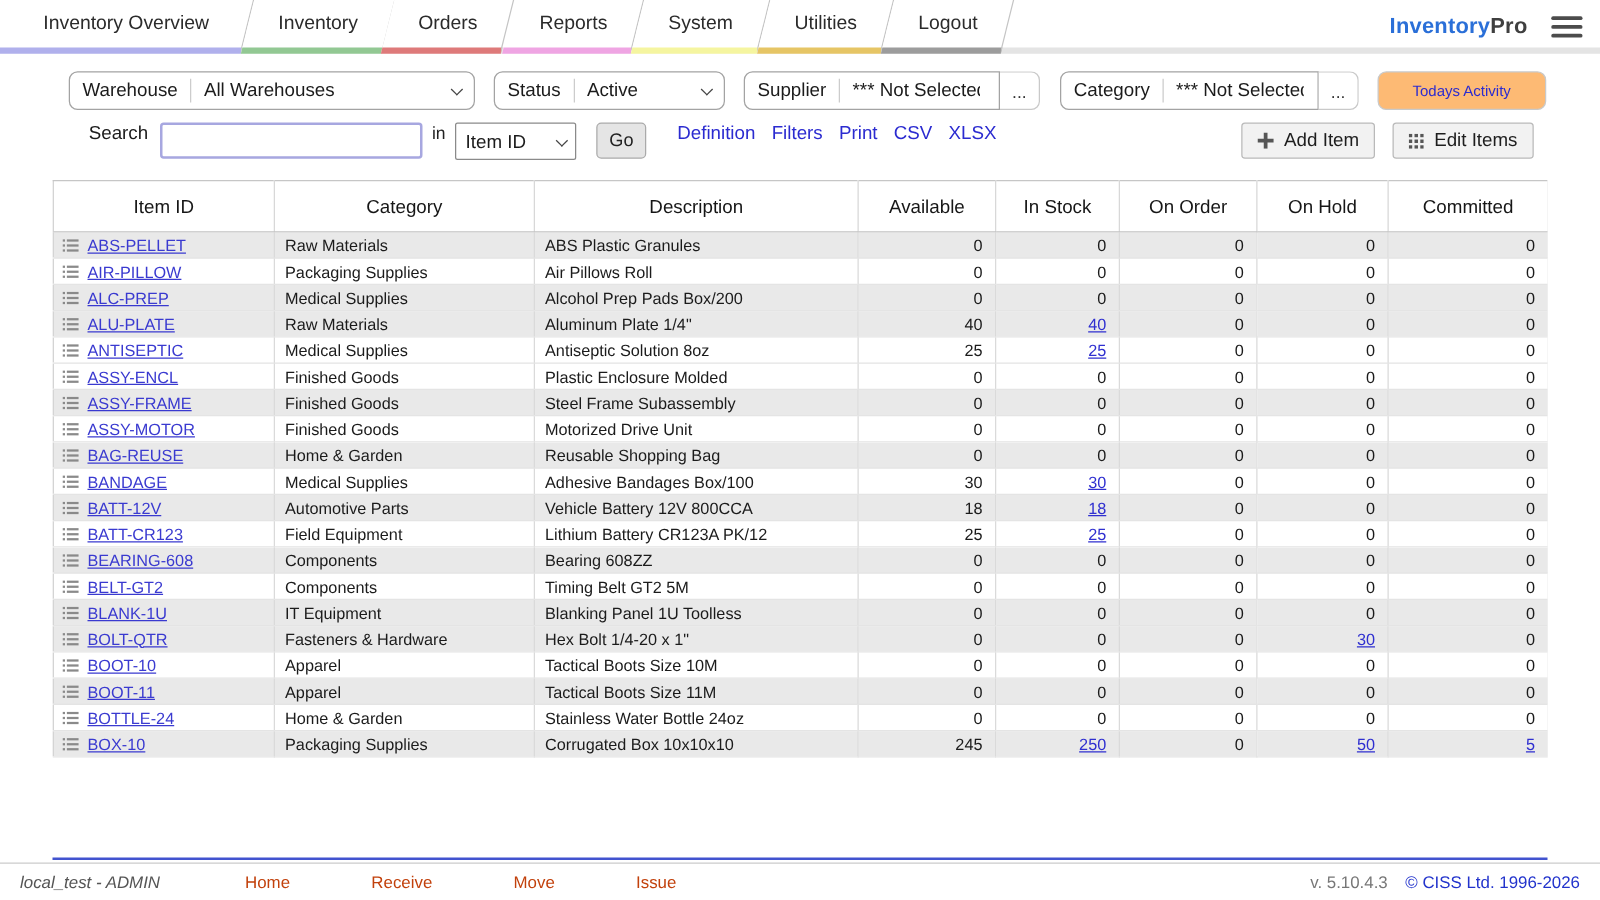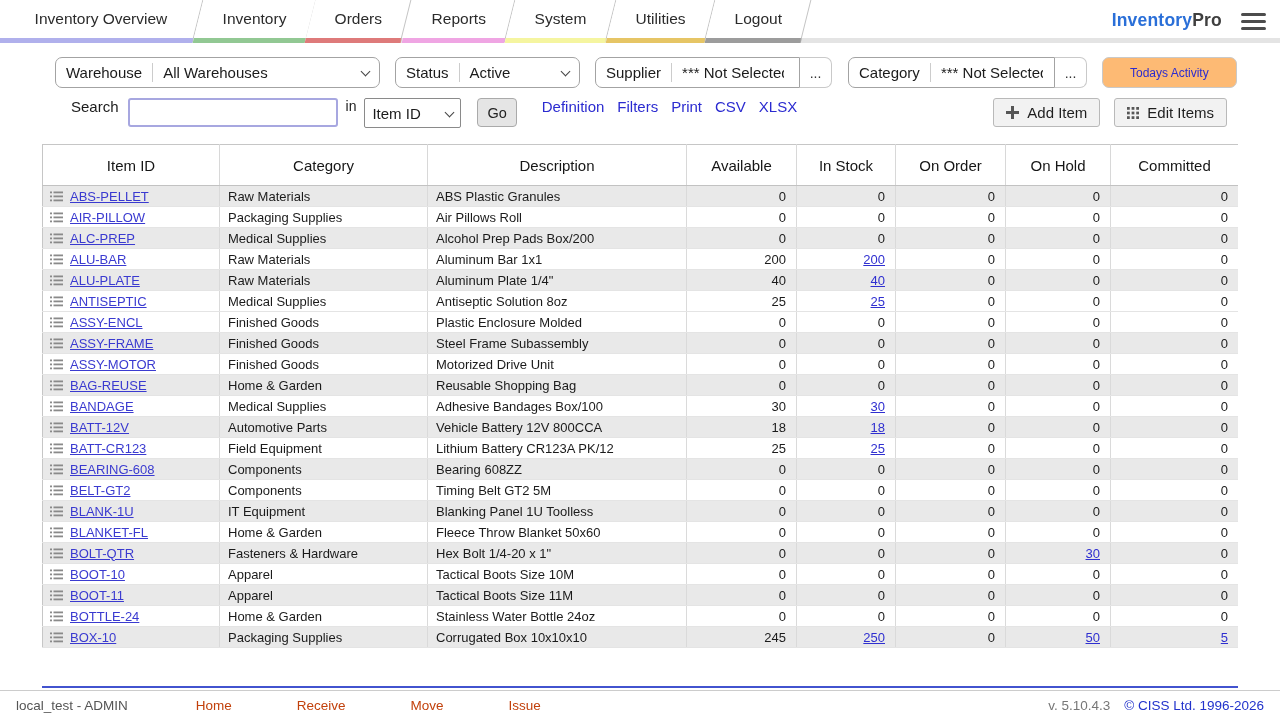--- a/index.html
+++ b/index.html
@@ -277,25 +277,6 @@
           <td class="c-num">0</td>
           <td class="c-num">0</td>
         </tr>
-        <tr class="">
-          <td class="c-item"><svg width="13" height="11" viewBox="0 0 13 11">
-              <g fill="#8a8a8a">
-                <rect x="0" y="0.5" width="2" height="1.8"></rect>
-                <rect x="3.5" y="0.5" width="9.5" height="1.8"></rect>
-                <rect x="0" y="4.5" width="2" height="1.8"></rect>
-                <rect x="3.5" y="4.5" width="9.5" height="1.8"></rect>
-                <rect x="0" y="8.5" width="2" height="1.8"></rect>
-                <rect x="3.5" y="8.5" width="9.5" height="1.8"></rect>
-              </g>
-            </svg><a class="idlink">ALU-BAR</a></td>
-          <td class="c-cat">Raw Materials</td>
-          <td class="c-desc">Aluminum Bar 1x1</td>
-          <td class="c-num">200</td>
-          <td class="c-num"><a class="numlink">200</a></td>
-          <td class="c-num">0</td>
-          <td class="c-num">0</td>
-          <td class="c-num">0</td>
-        </tr>
         <tr class="stripe">
           <td class="c-item"><svg width="13" height="11" viewBox="0 0 13 11">
               <g fill="#8a8a8a">

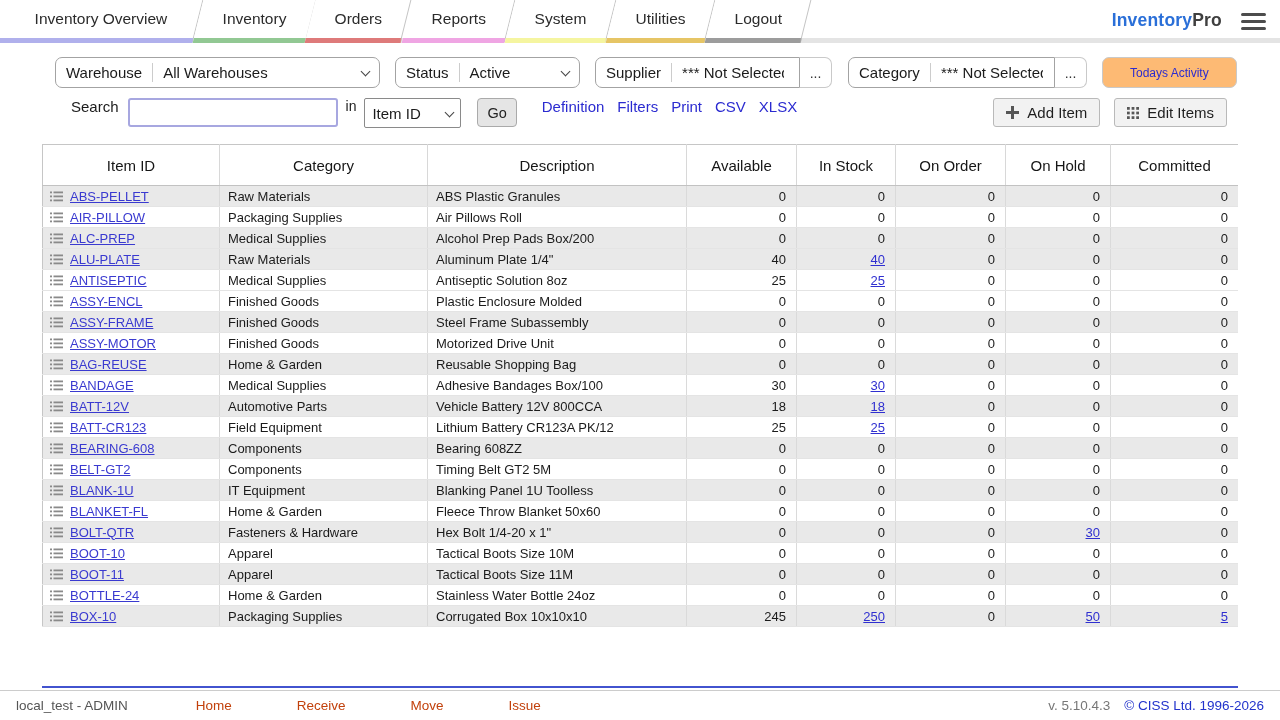--- a/index.html
+++ b/index.html
@@ -505,25 +505,6 @@
           <td class="c-num">0</td>
           <td class="c-num">0</td>
         </tr>
-        <tr class="">
-          <td class="c-item"><svg width="13" height="11" viewBox="0 0 13 11">
-              <g fill="#8a8a8a">
-                <rect x="0" y="0.5" width="2" height="1.8"></rect>
-                <rect x="3.5" y="0.5" width="9.5" height="1.8"></rect>
-                <rect x="0" y="4.5" width="2" height="1.8"></rect>
-                <rect x="3.5" y="4.5" width="9.5" height="1.8"></rect>
-                <rect x="0" y="8.5" width="2" height="1.8"></rect>
-                <rect x="3.5" y="8.5" width="9.5" height="1.8"></rect>
-              </g>
-            </svg><a class="idlink">BLANKET-FL</a></td>
-          <td class="c-cat">Home &amp; Garden</td>
-          <td class="c-desc">Fleece Throw Blanket 50x60</td>
-          <td class="c-num">0</td>
-          <td class="c-num">0</td>
-          <td class="c-num">0</td>
-          <td class="c-num">0</td>
-          <td class="c-num">0</td>
-        </tr>
         <tr class="stripe">
           <td class="c-item"><svg width="13" height="11" viewBox="0 0 13 11">
               <g fill="#8a8a8a">

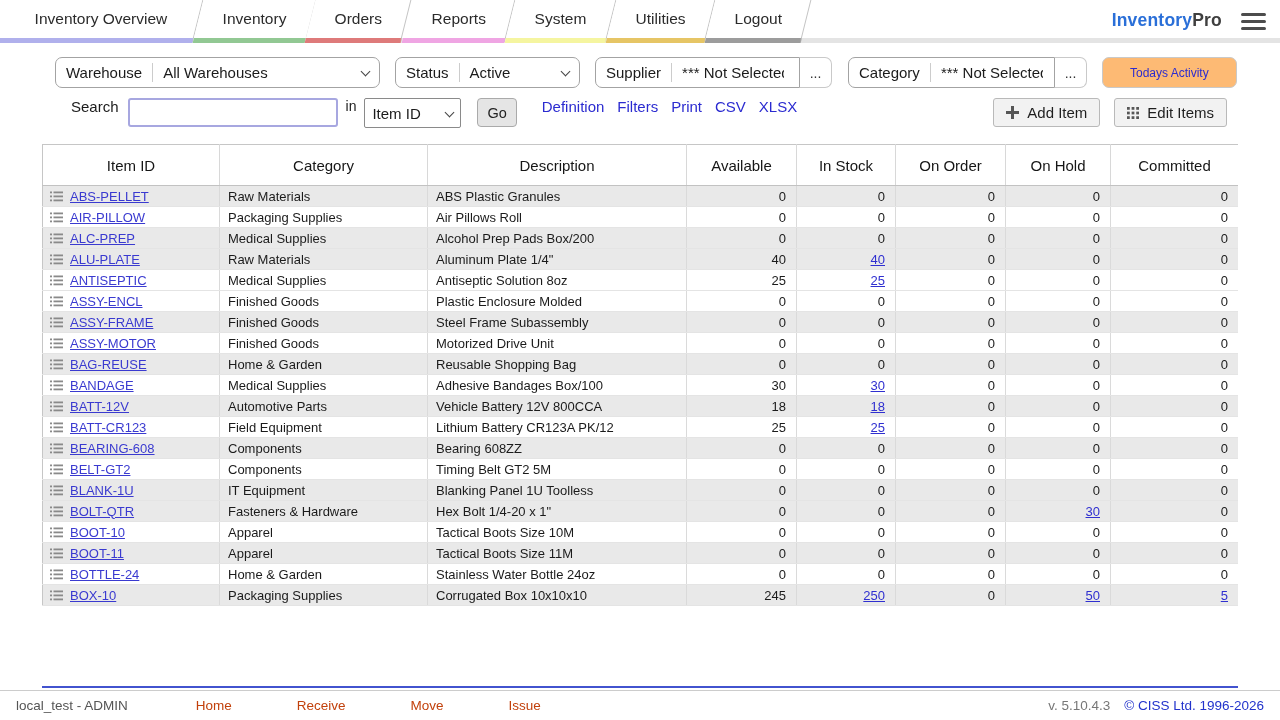--- a/index.html
+++ b/index.html
@@ -81,7 +81,7 @@
   .footer { position:absolute; left:0; bottom:0; width:1280px; height:30px; background:#fff;
             border-top:1px solid #ccc; display:flex; align-items:center; font-size:13.5px;
             padding:0 16px; z-index:2; }
-  .f-user { color:#555; margin-right:30px; }
+  .f-user { color:#555; margin-right:30px;font-style:italic; }
   .f-links { display:flex; }
   .flink { color:#c2410c; margin-right:27px; cursor:pointer; text-decoration:none;padding-left:38px; }
   .f-right { margin-left:auto; display:flex; gap:14px; align-items:center; }

